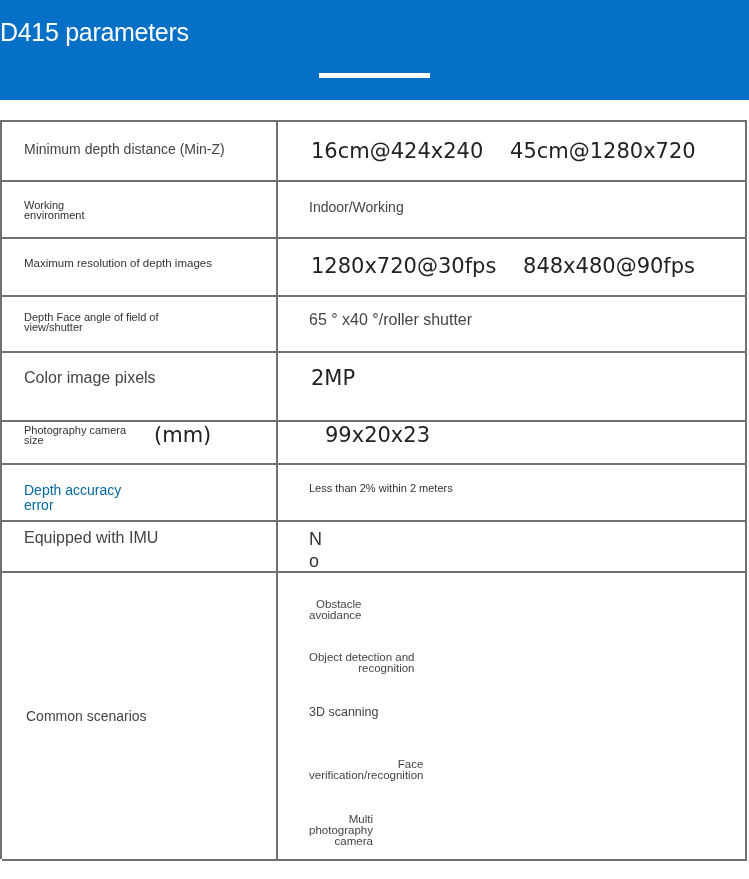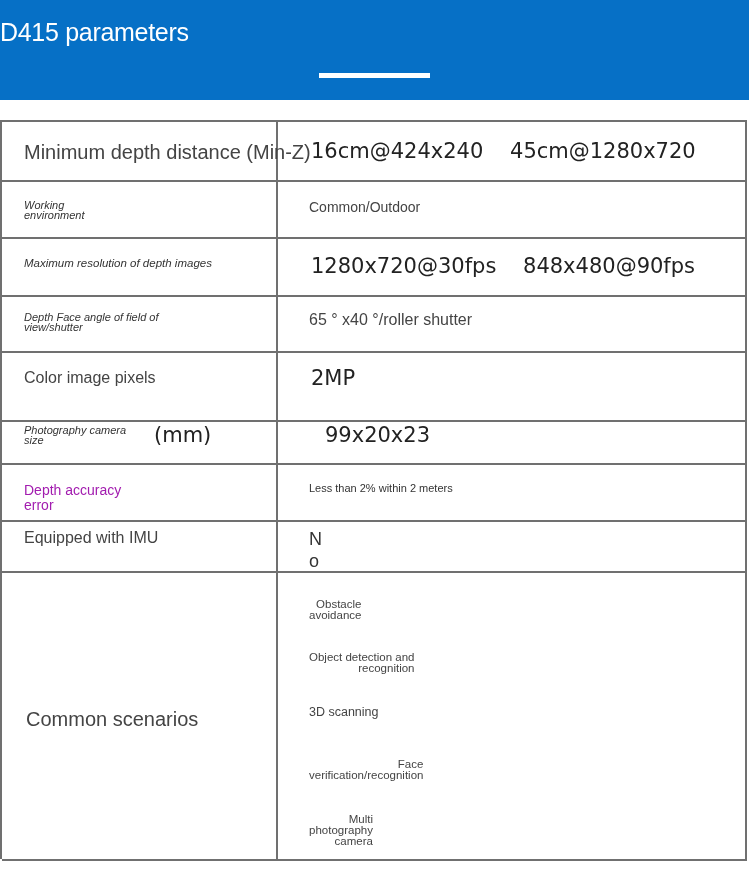--- a/index.html
+++ b/index.html
@@ -14,7 +14,7 @@
   .lbl { left: 22px; }
   .val { left: 307px; }
   .sm { font-size: 11px; line-height: 10px; font-style: italic; }
-  .md { font-size: 20px; }
+  .md { font-size: 14px; }
   .lg-mono { font-family: "DejaVu Sans", sans-serif; font-size: 21px; color: #222; text-align: center; }
   .scen { position: absolute; left: 307px; font-size: 11.5px; line-height: 11px; color: #444; text-align: right; }
 </style>

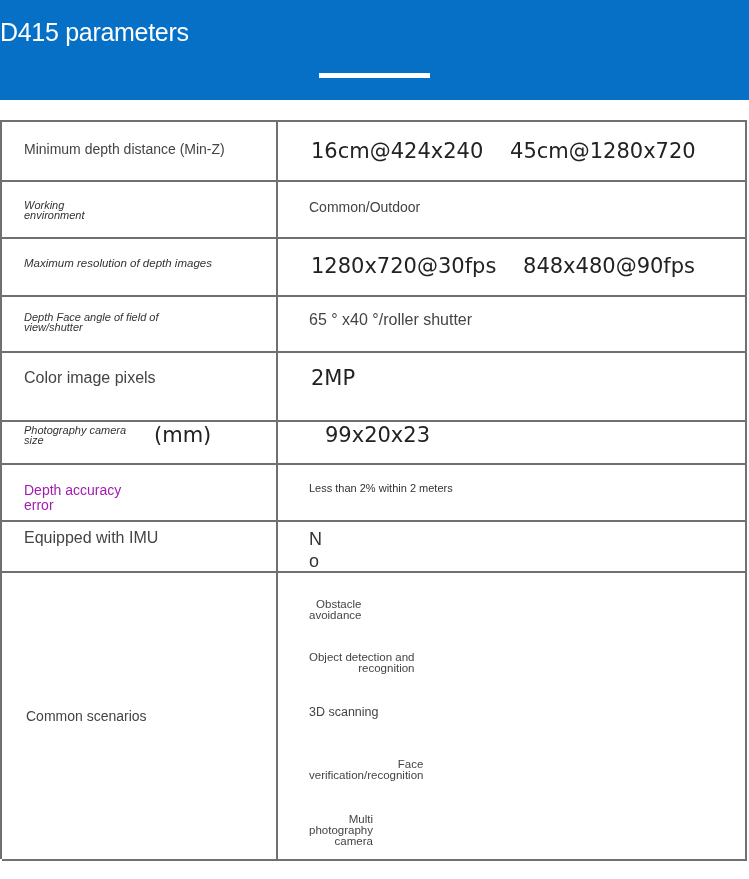--- a/index.html
+++ b/index.html
@@ -13,7 +13,7 @@
   .cell { position: absolute; color: #333; }
   .lbl { left: 22px; }
   .val { left: 307px; }
-  .sm { font-size: 11px; line-height: 10px; font-style: italic; }
+  .sm { font-size: 11px; line-height: 10px; }
   .md { font-size: 14px; }
   .lg-mono { font-family: "DejaVu Sans", sans-serif; font-size: 21px; color: #222; text-align: center; }
   .scen { position: absolute; left: 307px; font-size: 11.5px; line-height: 11px; color: #444; text-align: right; }

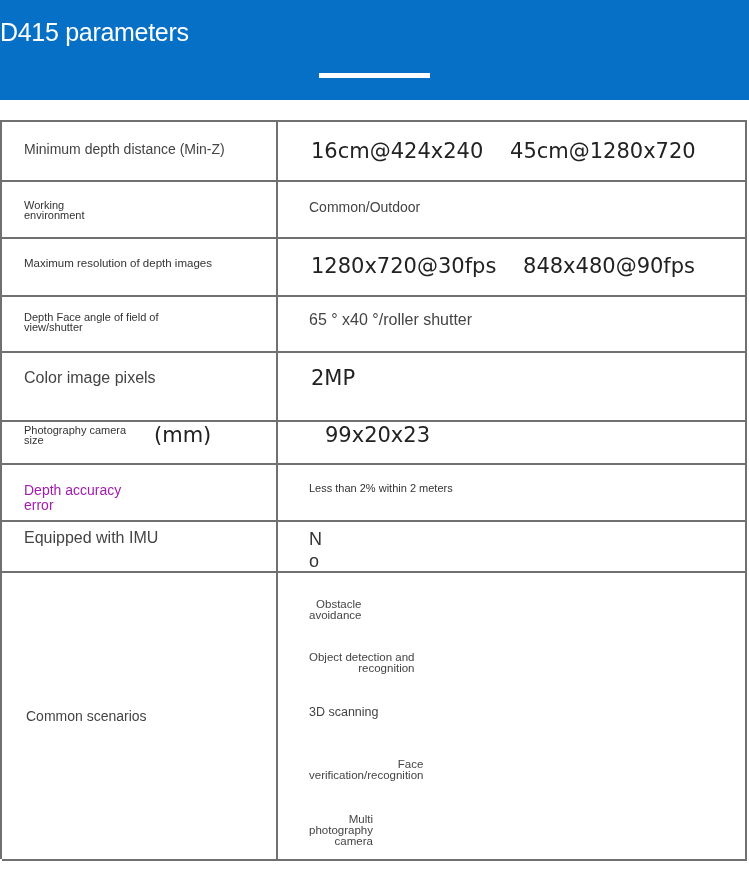--- a/index.html
+++ b/index.html
@@ -37,7 +37,7 @@
   <div class="row" style="top:60px;height:57px">
     <div class="cell lbl sm" style="top:18px;white-space:pre-line">Working
 environment</div>
-    <div class="cell val" style="top:17px;font-size:14px;color:#444">Common/Outdoor</div>
+    <div class="cell val" style="top:17px;font-size:14px;color:#444">Indoor/Working</div>
   </div>
 
   <div class="row" style="top:117px;height:58px">

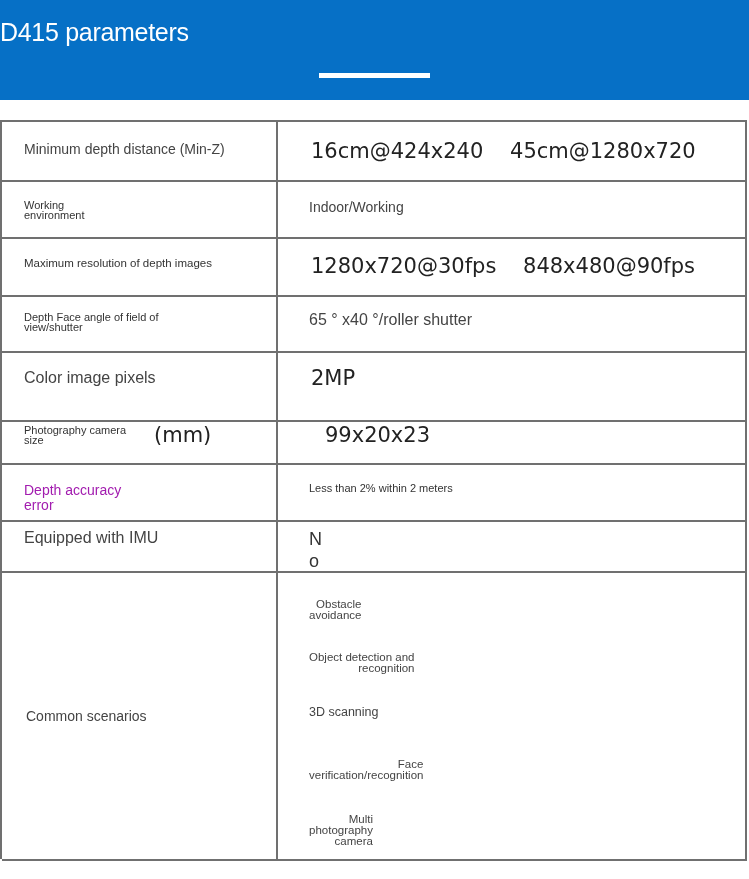--- a/index.html
+++ b/index.html
@@ -64,7 +64,7 @@
   </div>
 
   <div class="row" style="top:343px;height:57px">
-    <div class="cell lbl" style="top:18px;font-size:14px;line-height:15px;white-space:pre-line;color:#a21caf">Depth accuracy
+    <div class="cell lbl" style="top:18px;font-size:14px;line-height:15px;white-space:pre-line;color:#0369a1">Depth accuracy
 error</div>
     <div class="cell val" style="top:17px;font-size:11px">Less than 2% within 2 meters</div>
   </div>

